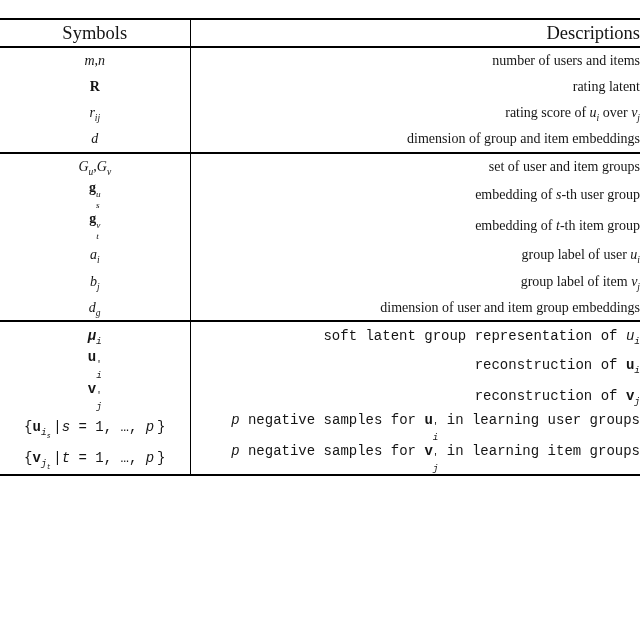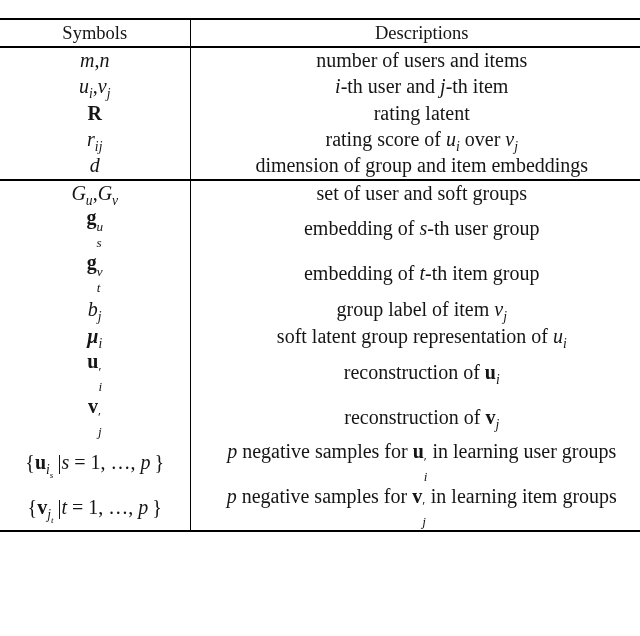--- a/index.html
+++ b/index.html
@@ -20,7 +20,7 @@
   tbody tr.row-tall { height: 28px; }
   tr.section-end { border-bottom: 2px solid #000; }
   .sym { text-align: center; border-right: 1.6px solid #000; }
-  .desc { text-align: center; padding-left: 13px; }
+  .desc { text-align: right; padding-left: 13px; }
   i { font-style: italic; }
   b { font-weight: bold; }
   sub, sup { font-size: 0.68em; line-height: 0; }

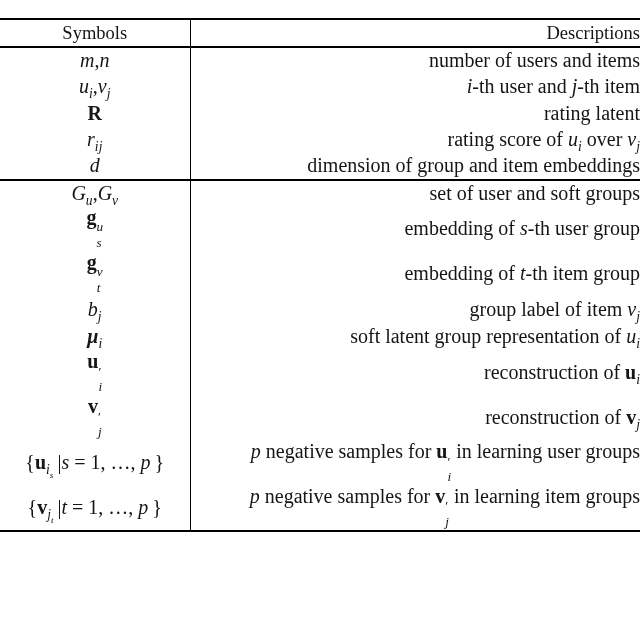--- a/index.html
+++ b/index.html
@@ -13,7 +13,7 @@
     border-top: 2.5px solid #000; border-bottom: 2.5px solid #000;
   }
   col.sym-col { width: 190px; }
-  th, td { padding: 0; font-weight: normal; font-size: 20px; vertical-align: middle; }
+  th, td { padding: 0; font-weight: normal; font-size: 14px; vertical-align: middle; }
   thead tr { height: 28px; border-bottom: 2px solid #000; }
   thead th { font-size: 18.5px; }
   tbody tr { height: 26.5px; }

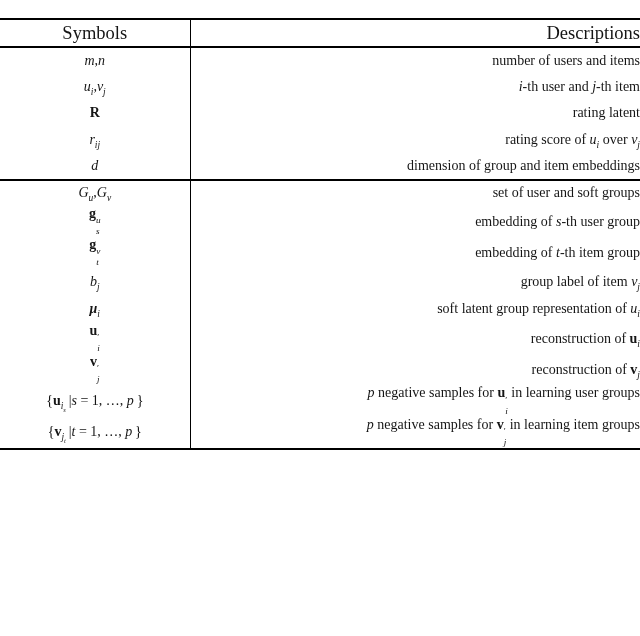--- a/index.html
+++ b/index.html
@@ -50,10 +50,6 @@
         <tr>
           <td class="sym"><i>m</i>,<i>n</i></td>
           <td class="desc">number of users and items</td>
-        </tr>
-        <tr>
-          <td class="sym"><i>u</i><sub><i>i</i></sub>,<i>v</i><sub><i>j</i></sub></td>
-          <td class="desc"><i>i</i>-th user and <i>j</i>-th item</td>
         </tr>
         <tr>
           <td class="sym"><b>R</b></td>

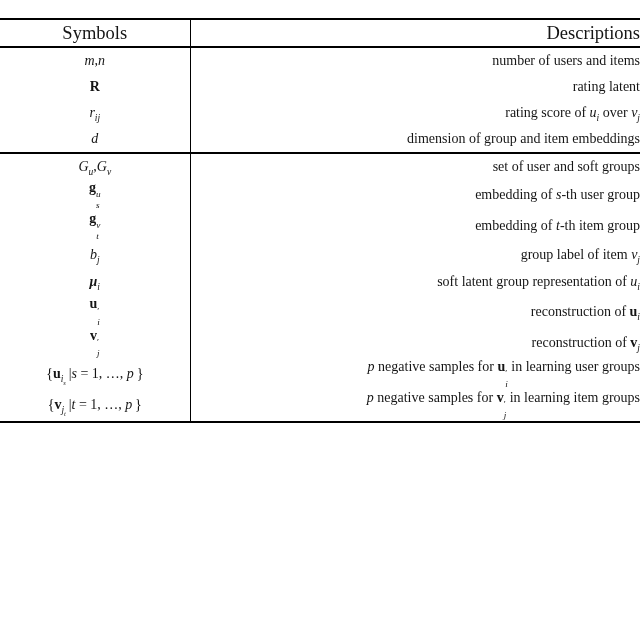--- a/index.html
+++ b/index.html
@@ -65,7 +65,7 @@
         </tr>
         <tr>
           <td class="sym"><i>G</i><sub><i>u</i></sub>,<i>G</i><sub><i>v</i></sub></td>
-          <td class="desc">set of user and soft groups</td>
+          <td class="desc">set of user and item groups</td>
         </tr>
         <tr>
           <td class="sym"><b>g</b><span class="vss">

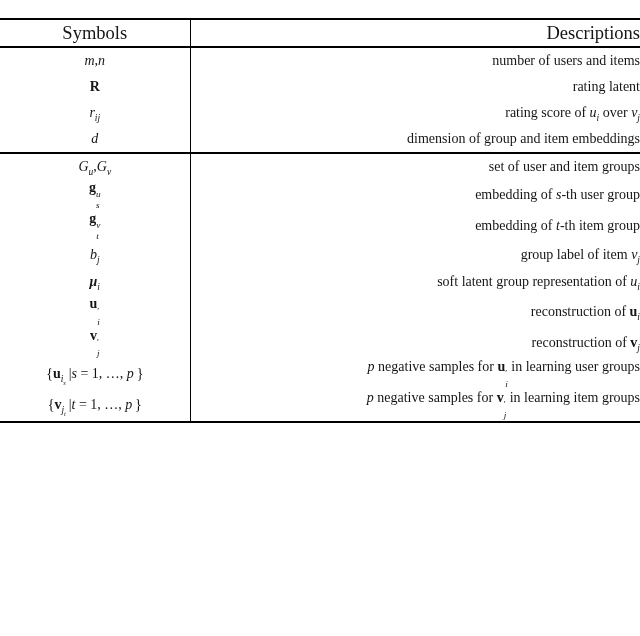--- a/index.html
+++ b/index.html
@@ -82,6 +82,10 @@
           <td class="desc">embedding of <i>t</i>-th item group</td>
         </tr>
         <tr>
+          <td class="sym"><i>a</i><sub><i>i</i></sub></td>
+          <td class="desc">group label of user <i>u</i><sub><i>i</i></sub></td>
+        </tr>
+        <tr>
           <td class="sym"><i>b</i><sub><i>j</i></sub></td>
           <td class="desc">group label of item <i>v</i><sub><i>j</i></sub></td>
         </tr>

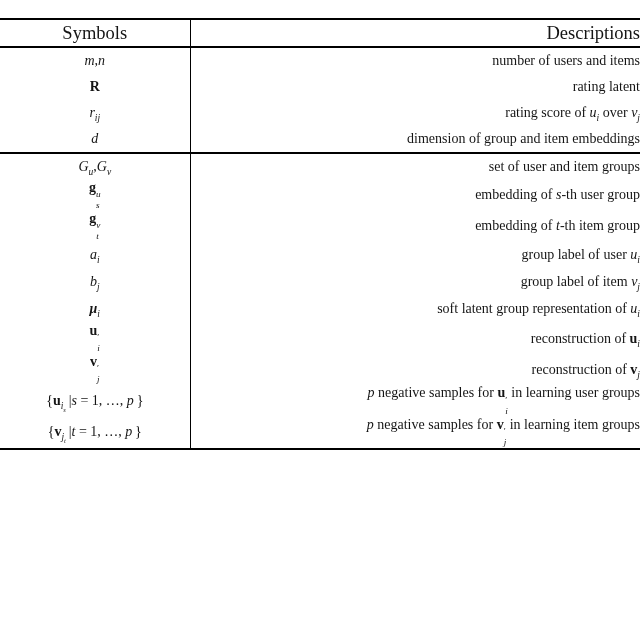--- a/index.html
+++ b/index.html
@@ -89,6 +89,10 @@
           <td class="sym"><i>b</i><sub><i>j</i></sub></td>
           <td class="desc">group label of item <i>v</i><sub><i>j</i></sub></td>
         </tr>
+        <tr class="section-end">
+          <td class="sym"><i>d</i><sub><i>g</i></sub></td>
+          <td class="desc">dimension of user and item group embeddings</td>
+        </tr>
         <tr class="row-tall">
           <td class="sym"><b><i>μ</i></b><sub><i>i</i></sub></td>
           <td class="desc">soft latent group representation of <i>u</i><sub><i>i</i></sub></td>

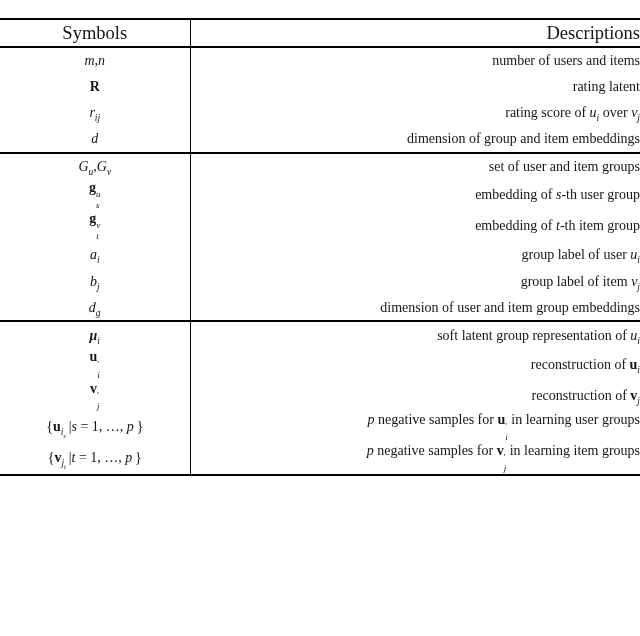--- a/index.html
+++ b/index.html
@@ -17,7 +17,7 @@
   thead tr { height: 28px; border-bottom: 2px solid #000; }
   thead th { font-size: 18.5px; }
   tbody tr { height: 26.5px; }
-  tbody tr.row-tall { height: 28px; }
+  tbody tr.row-tall { height: 28px; font-family: Liberation Mono, monospace; }
   tr.section-end { border-bottom: 2px solid #000; }
   .sym { text-align: center; border-right: 1.6px solid #000; }
   .desc { text-align: right; padding-left: 13px; }

